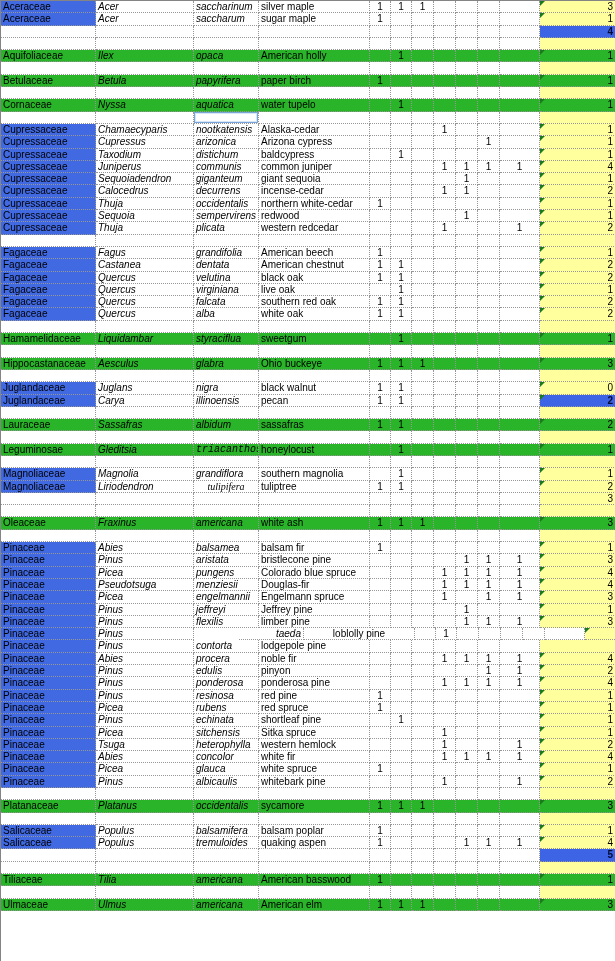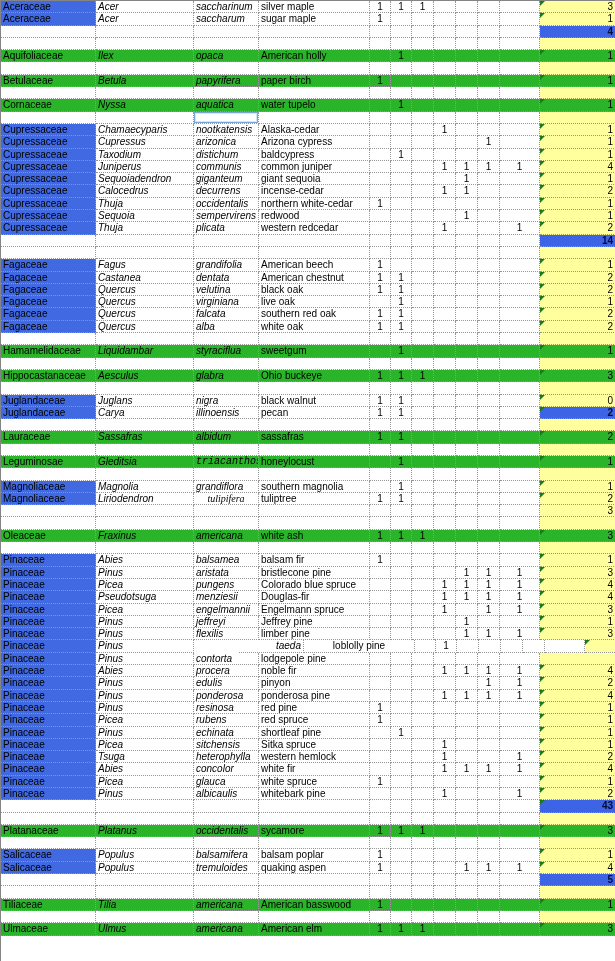--- a/index.html
+++ b/index.html
@@ -319,20 +319,6 @@
       <div class="cell" style="width: 22px; text-align: center;"></div>
       <div class="cell" style="width: 22px; text-align: center;"></div>
       <div class="cell" style="width: 40px; text-align: center;"></div>
-      <div class="cell c2 c2-b" style="width: 76px; text-align: right;">14</div>
-    </div>
-    <div class="row">
-      <div class="cell" style="width: 95px; text-align: left;"></div>
-      <div class="cell it" style="width: 98px; text-align: left;"></div>
-      <div class="cell it" style="width: 65px; text-align: left;"></div>
-      <div class="cell" style="width: 111px; text-align: left;"></div>
-      <div class="cell" style="width: 21px; text-align: center;"></div>
-      <div class="cell" style="width: 21px; text-align: center;"></div>
-      <div class="cell" style="width: 22px; text-align: center;"></div>
-      <div class="cell" style="width: 22px; text-align: center;"></div>
-      <div class="cell" style="width: 22px; text-align: center;"></div>
-      <div class="cell" style="width: 22px; text-align: center;"></div>
-      <div class="cell" style="width: 40px; text-align: center;"></div>
       <div class="cell c2 c2-y" style="width: 76px; text-align: right;"></div>
     </div>
     <div class="row">

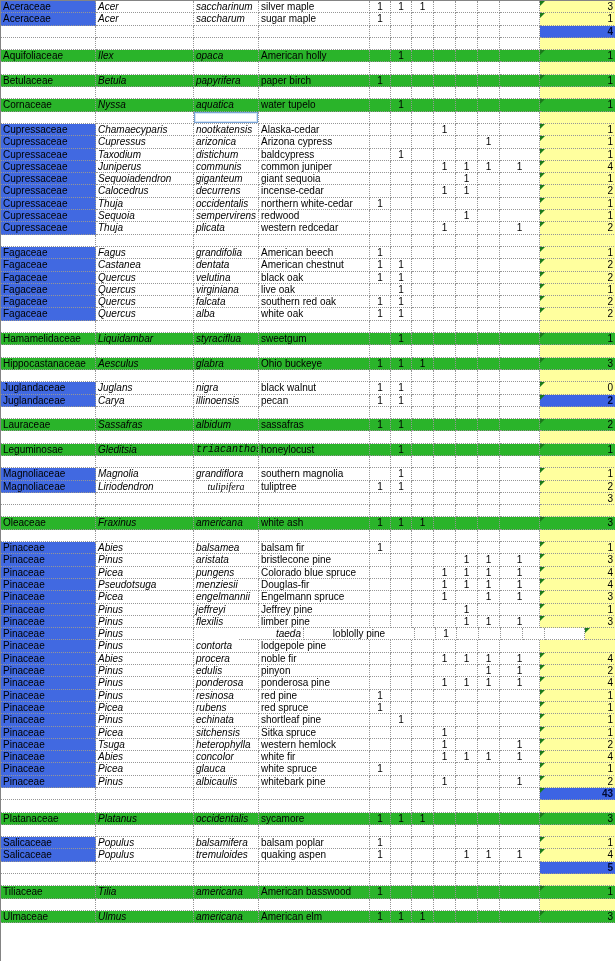--- a/index.html
+++ b/index.html
@@ -949,20 +949,6 @@
       <div class="cell" style="width: 22px; text-align: center;"></div>
       <div class="cell" style="width: 22px; text-align: center;"></div>
       <div class="cell" style="width: 40px; text-align: center;"></div>
-      <div class="cell c2 c2-b" style="width: 76px; text-align: right;"><span class="flag"></span>43</div>
-    </div>
-    <div class="row">
-      <div class="cell" style="width: 95px; text-align: left;"></div>
-      <div class="cell it" style="width: 98px; text-align: left;"></div>
-      <div class="cell it" style="width: 65px; text-align: left;"></div>
-      <div class="cell" style="width: 111px; text-align: left;"></div>
-      <div class="cell" style="width: 21px; text-align: center;"></div>
-      <div class="cell" style="width: 21px; text-align: center;"></div>
-      <div class="cell" style="width: 22px; text-align: center;"></div>
-      <div class="cell" style="width: 22px; text-align: center;"></div>
-      <div class="cell" style="width: 22px; text-align: center;"></div>
-      <div class="cell" style="width: 22px; text-align: center;"></div>
-      <div class="cell" style="width: 40px; text-align: center;"></div>
       <div class="cell c2 c2-y" style="width: 76px; text-align: right;"></div>
     </div>
     <div class="row green-row">

